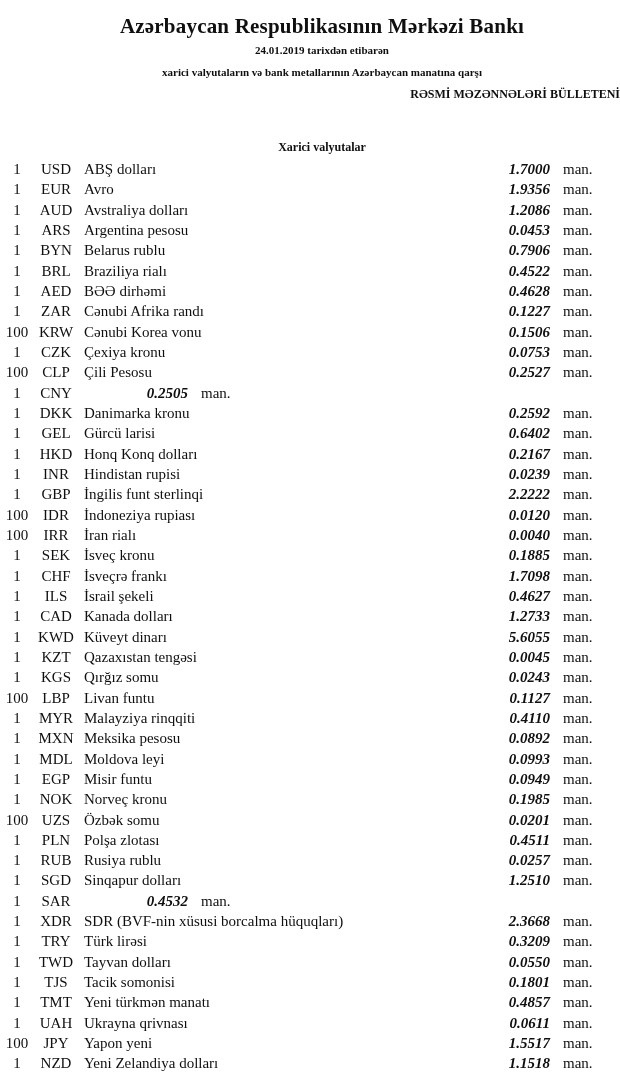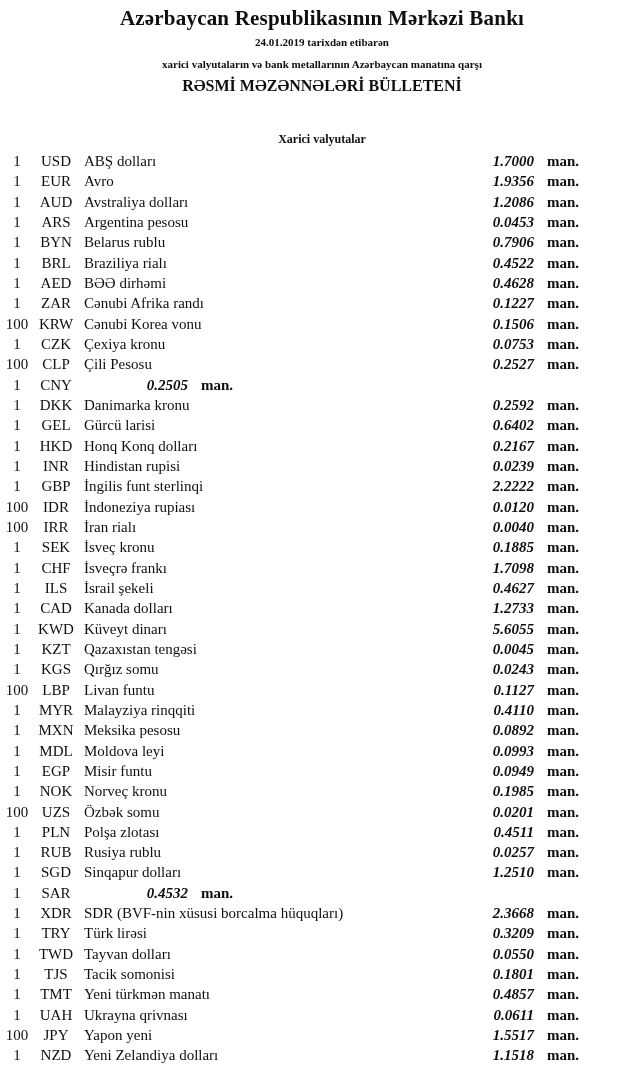--- a/index.html
+++ b/index.html
@@ -21,7 +21,7 @@
   }
   .doc-header {
     text-align: center;
-    padding-top: 5px;
+    padding-top: 13px;
     padding-left: 24px;
   }
   .doc-title {

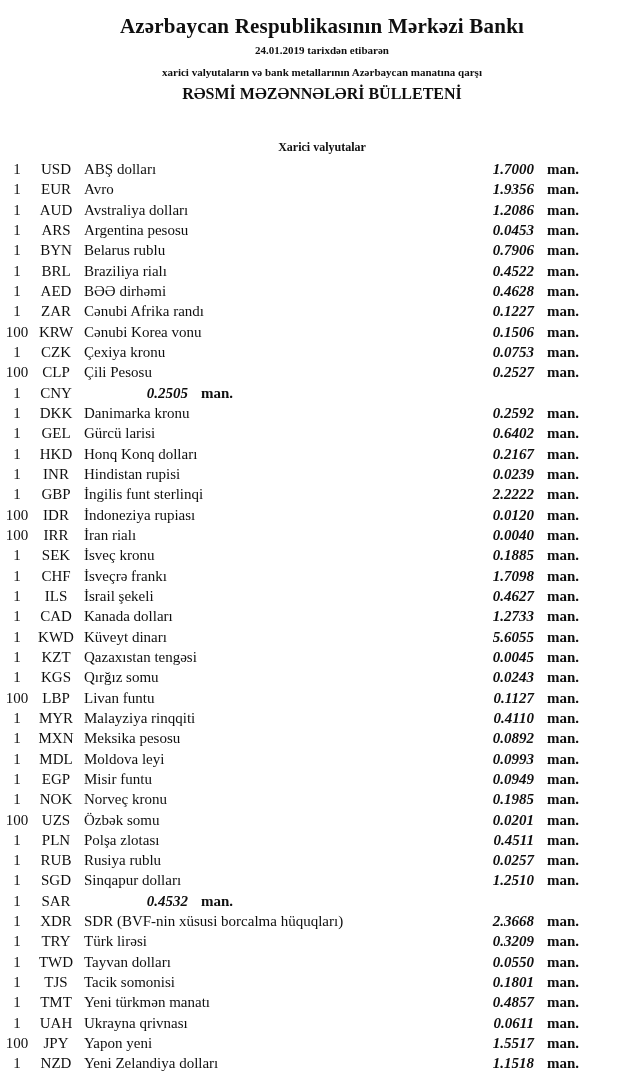--- a/index.html
+++ b/index.html
@@ -37,9 +37,10 @@
     line-height: 22px;
   }
   .doc-bulletin-line {
-    font-size: 16px;
+    font-size: 12px;
     font-weight: bold;
     line-height: 22px;
+    text-align: right;
   }
   .section-title {
     text-align: center;

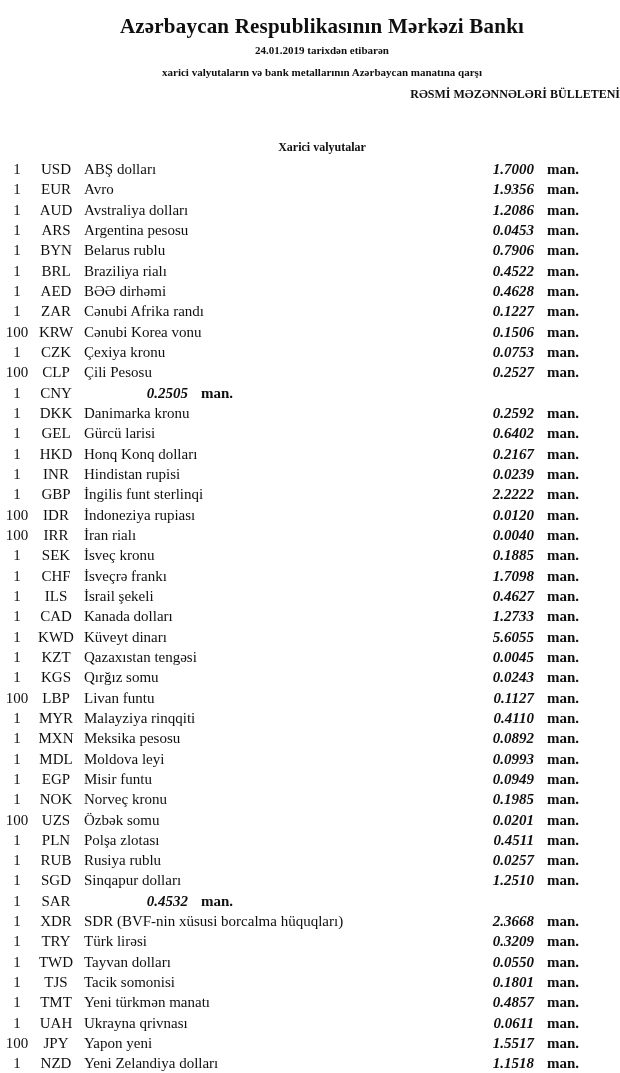--- a/index.html
+++ b/index.html
@@ -83,11 +83,10 @@
     flex: 0 0 auto;
   }
   .c-unit {
-    width: 86px;
+    width: 70px;
     padding-left: 13px;
     box-sizing: border-box;
     flex: 0 0 auto;
-    font-weight: bold;
   }
 </style>
 </head>

